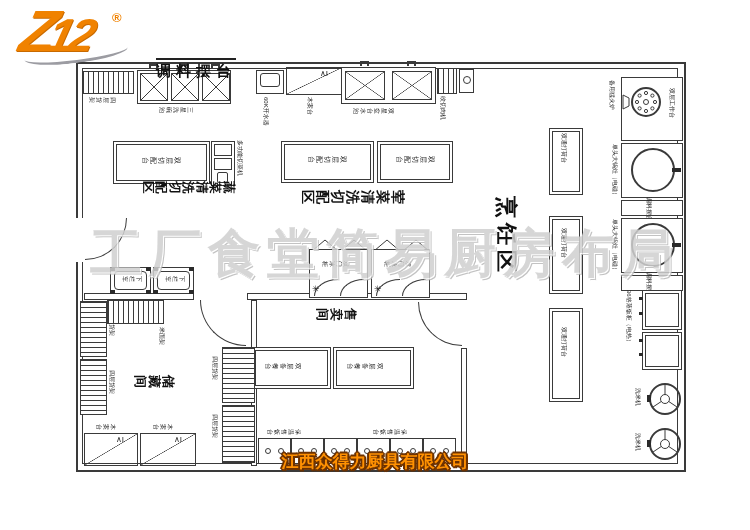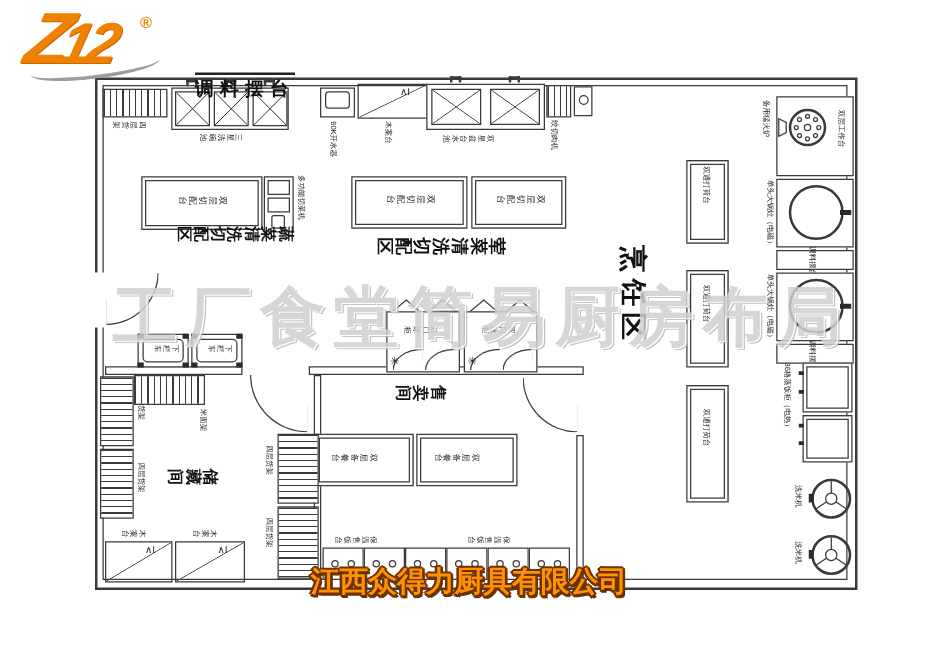--- a/index.html
+++ b/index.html
@@ -267,7 +267,7 @@
   <div class="abs" style="left:174px;top:435px;font-size:8px;">∧I</div>
 
   <div class="watermark" style="left:90px;top:219px;font-size:52px;">工厂食堂简易厨房布局</div>
-  <div class="orangeTxt" style="left:235px;top:450px;width:280px;font-size:23px;">江西众得力厨具有限公司</div>
+  <div class="orangeTxt" style="left:235px;top:450px;width:280px;font-size:17px;">江西众得力厨具有限公司</div>
 </div>
 
 </body></html>

